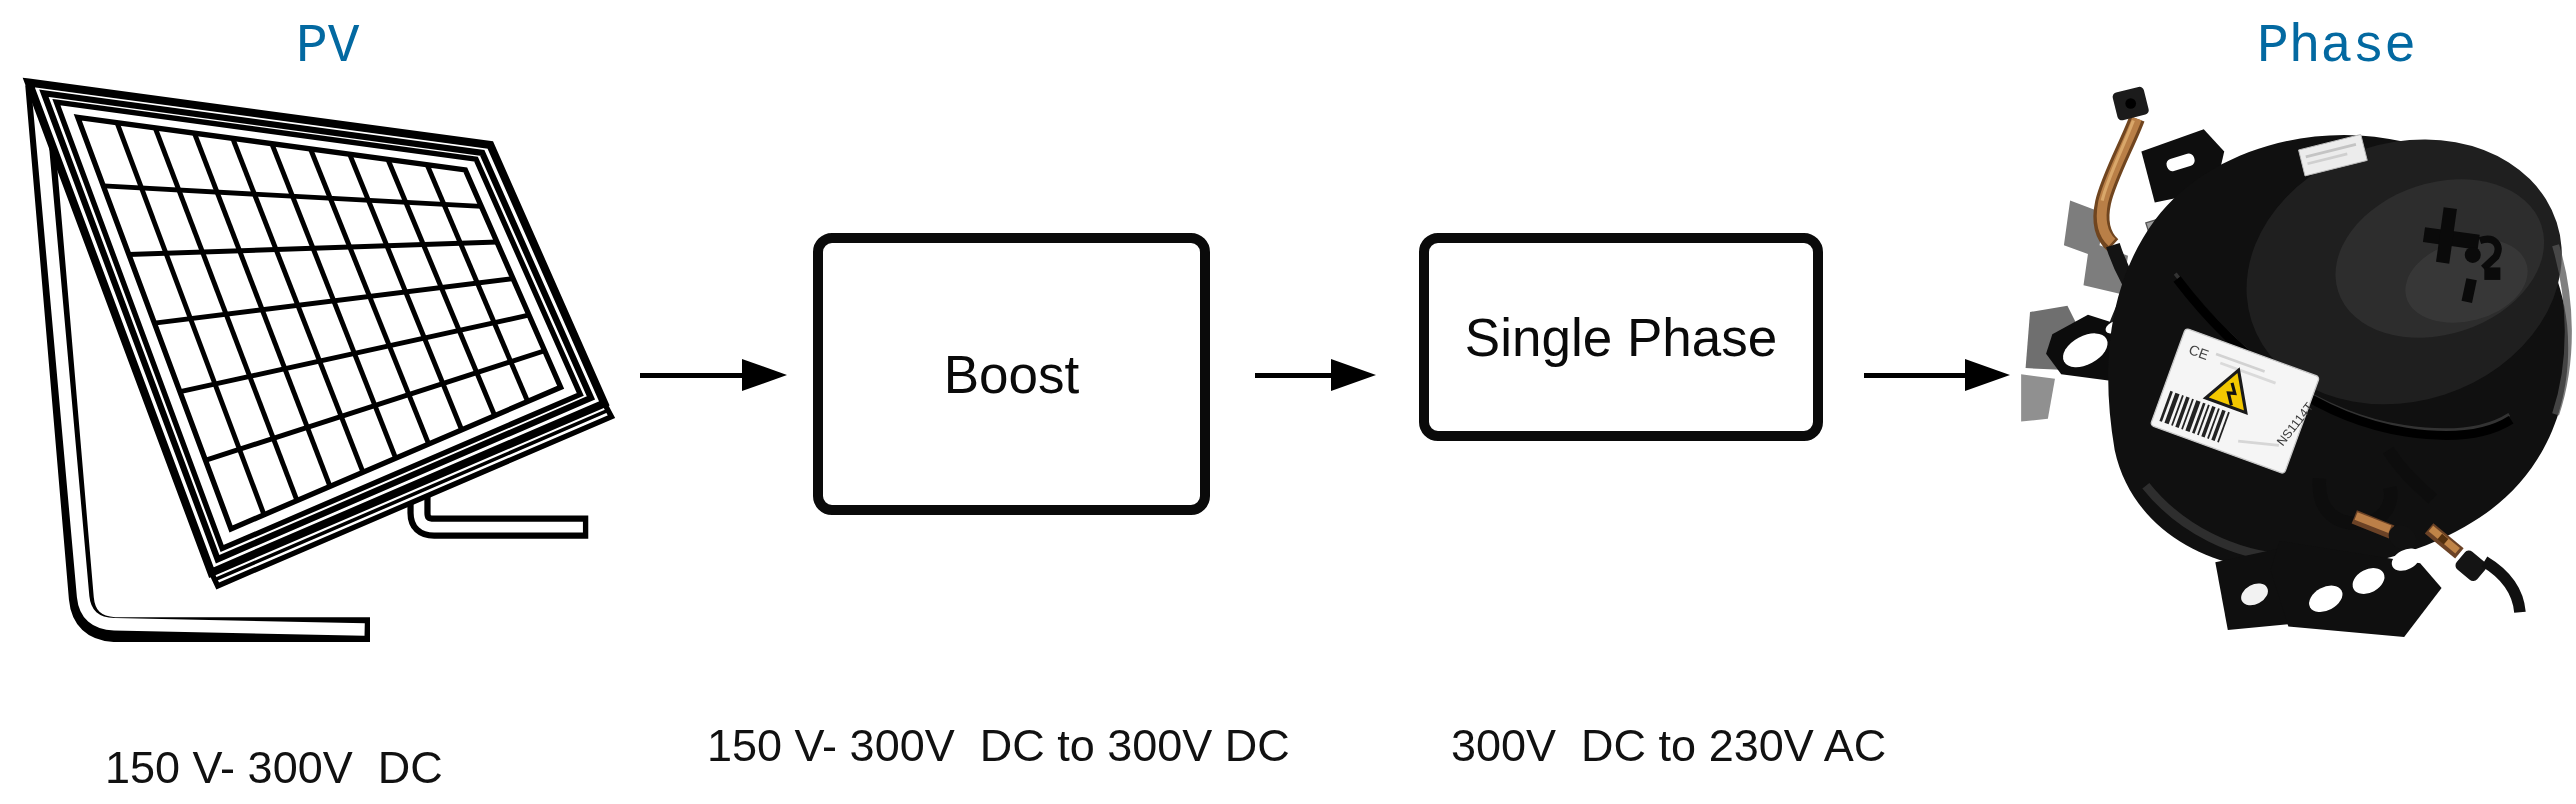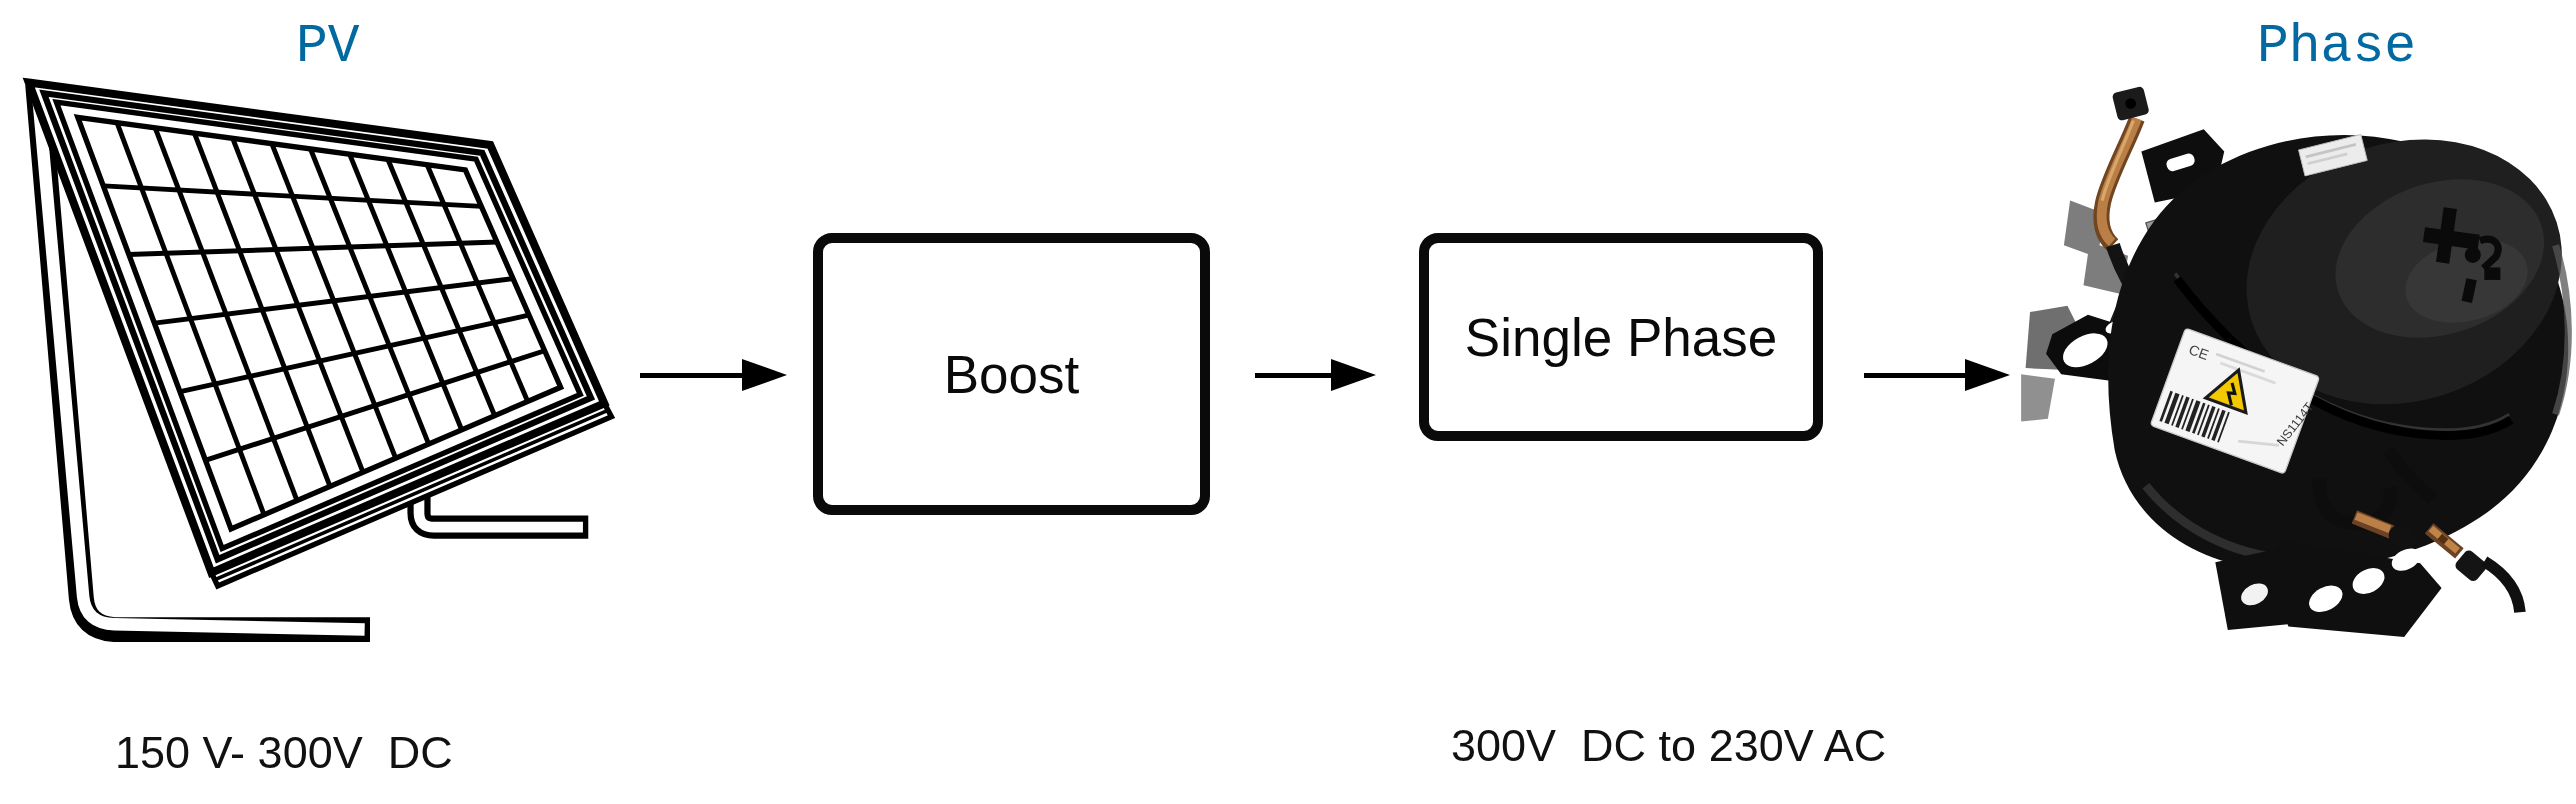--- a/index.html
+++ b/index.html
@@ -60,7 +60,7 @@
     <line x1="672" y1="381" x2="231" y2="571" stroke="#000" stroke-width="4"></line>
   </svg>
 
-  <div class="caption" style="left:105px;top:729px;margin-left:10px;">150 V- 300V  DC</div>
+  <div class="caption" style="left:105px;top:744px;">150 V- 300V  DC</div>
 
   <div>
     <div class="arrow-line" style="left:640px;top:373px;width:107px;"></div>

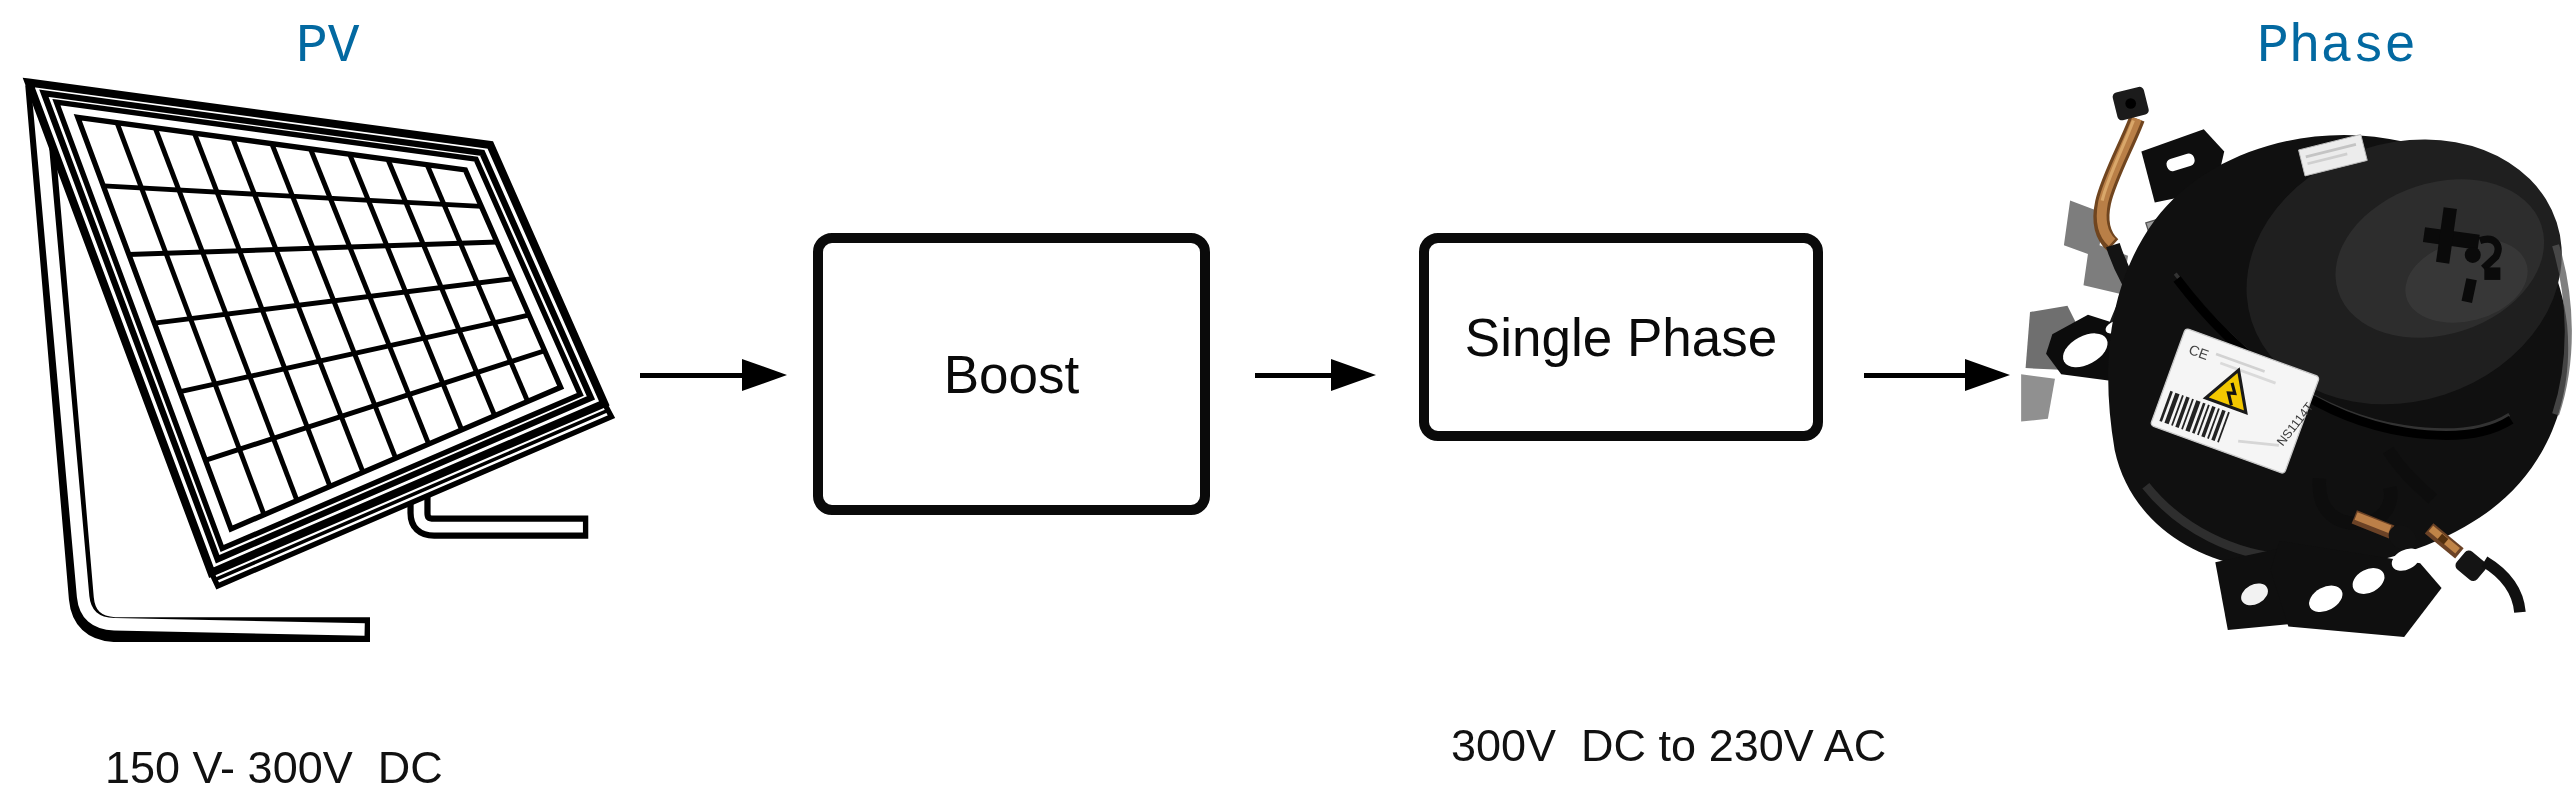--- a/index.html
+++ b/index.html
@@ -71,6 +71,7 @@
     <div class="line">Boost</div>
   </div>
 
+  <div class="caption" style="left:707px;top:722px;">150 V- 300V  DC to 300V DC</div>
 
   <div>
     <div class="arrow-line" style="left:1255px;top:373px;width:80px;"></div>

